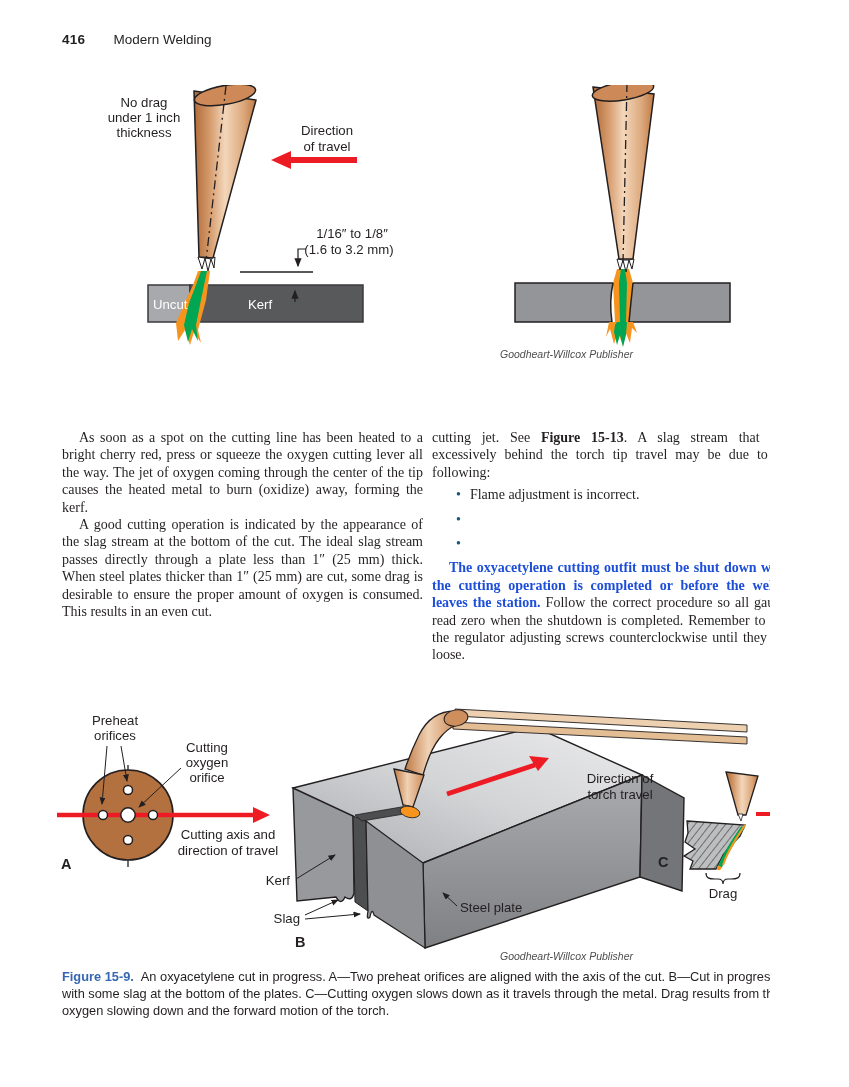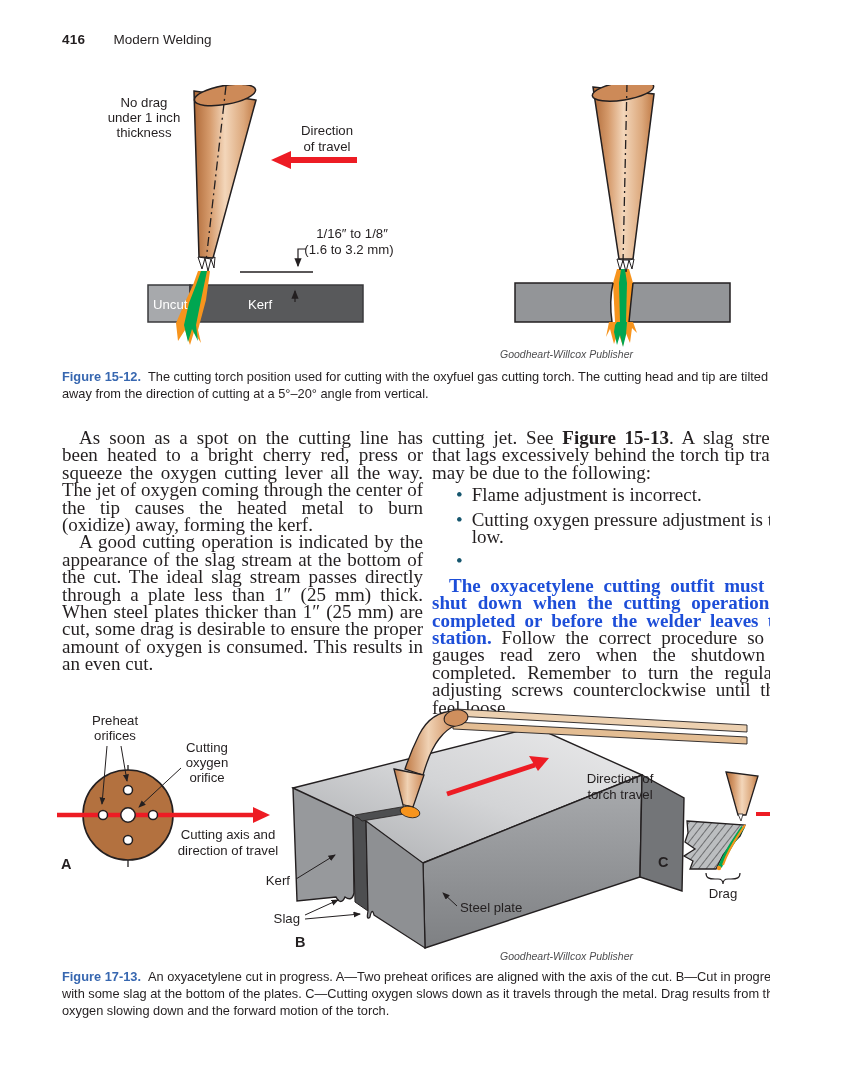--- a/index.html
+++ b/index.html
@@ -133,9 +133,6 @@
 
   <div class="abs credit" style="left:500px;top:348px;width:280px;">Goodheart-Willcox Publisher</div>
 
-  <div class="abs caption" style="left:62px;top:368px;width:730px;">
-    <span class="cap-label">Figure 15-12.</span><span>The cutting torch position used for cutting with the oxyfuel gas cutting torch. The cutting head and tip are tilted away from the direction of cutting at a 5°–20° angle from vertical.</span>
-  </div>
 
   <div class="abs col" style="left:62px;top:429px;">
     <p><span>As soon as a spot on the cutting line has been heated to a bright cherry red, press or squeeze the oxygen cutting lever all the way. The jet of oxygen coming through the center of the tip causes the heated metal to burn (oxidize) away, forming the kerf.</span></p>

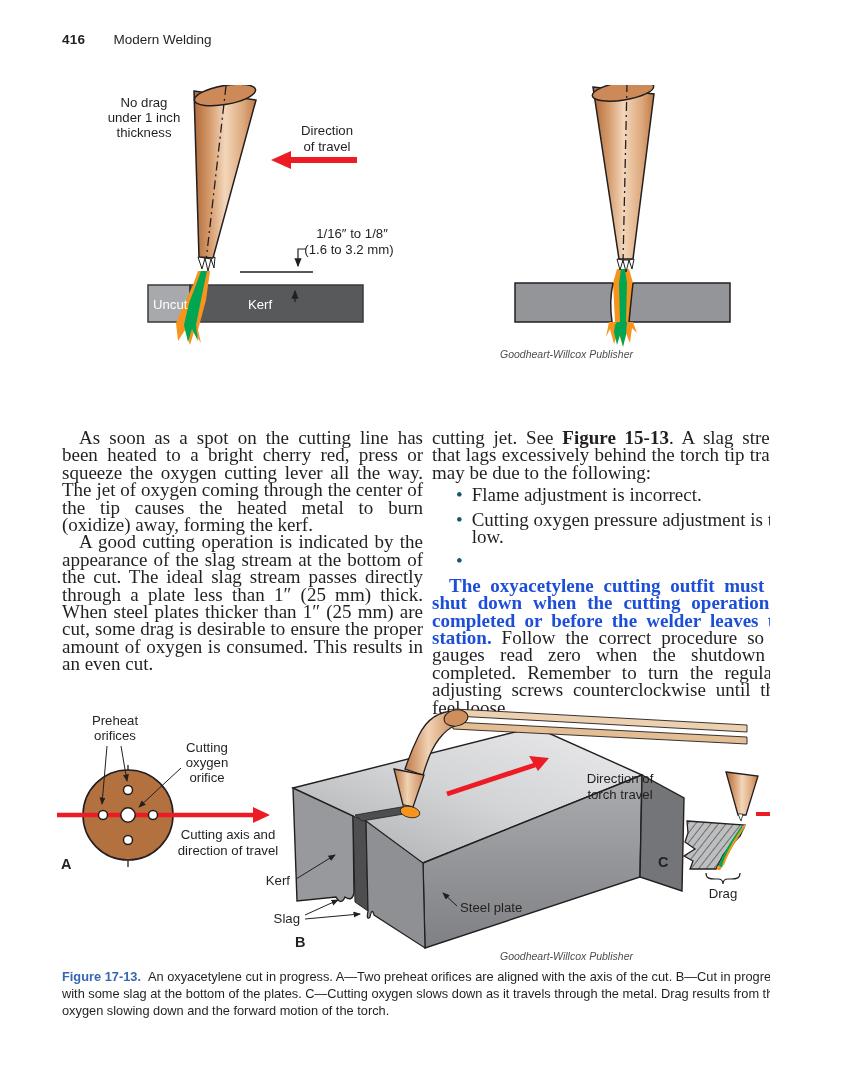--- a/index.html
+++ b/index.html
@@ -18,7 +18,7 @@
 
   
   .col{width:361px;font-family:"Liberation Serif","DejaVu Serif",serif;
-       font-size:19px;line-height:17.4px;text-align:justify;}
+       font-size:14px;line-height:17.4px;text-align:justify;}
   .col p{margin:0;text-indent:17px;}
   .col p.noindent{text-indent:0;}
   .term{font-weight:bold;font-style:italic;}

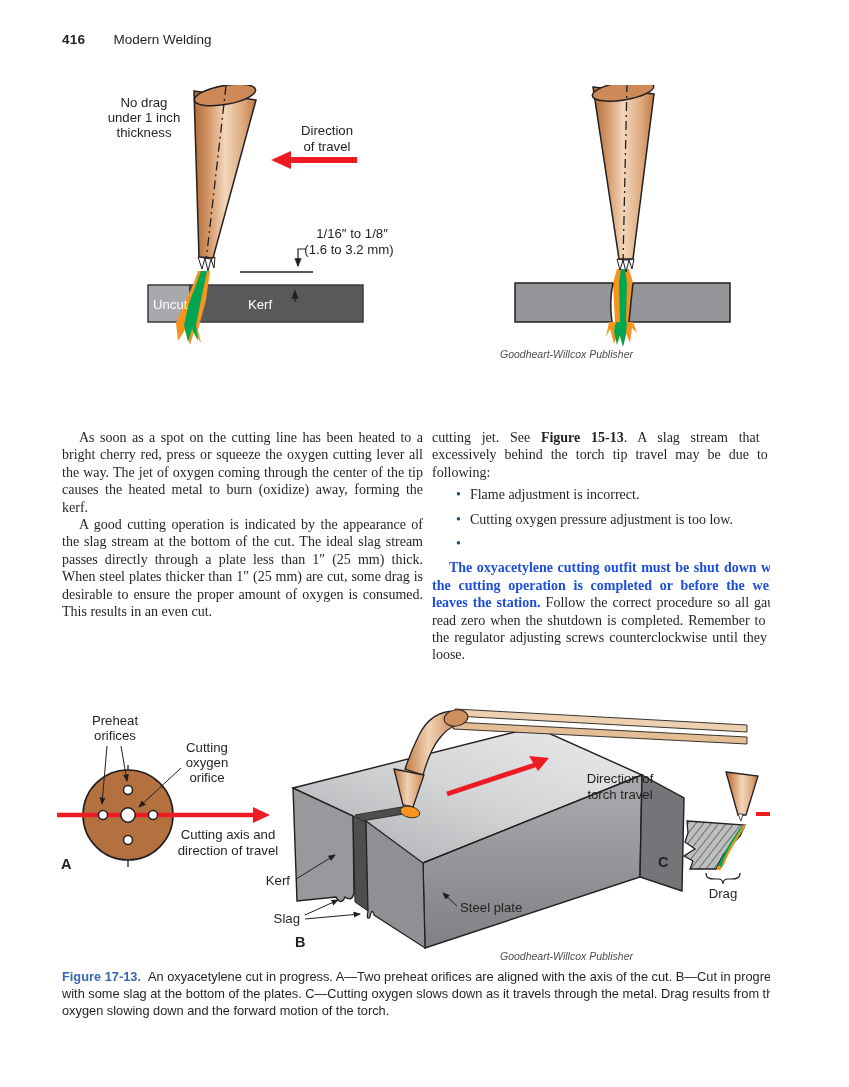--- a/index.html
+++ b/index.html
@@ -148,7 +148,6 @@
       </div>
       <div class="bullet-row">
         <span class="bullet-dot">•</span>
-        <span>Cutting oxygen pressure adjustment is too low.</span>
       </div>
       <div class="bullet-row">
         <span class="bullet-dot">•</span>

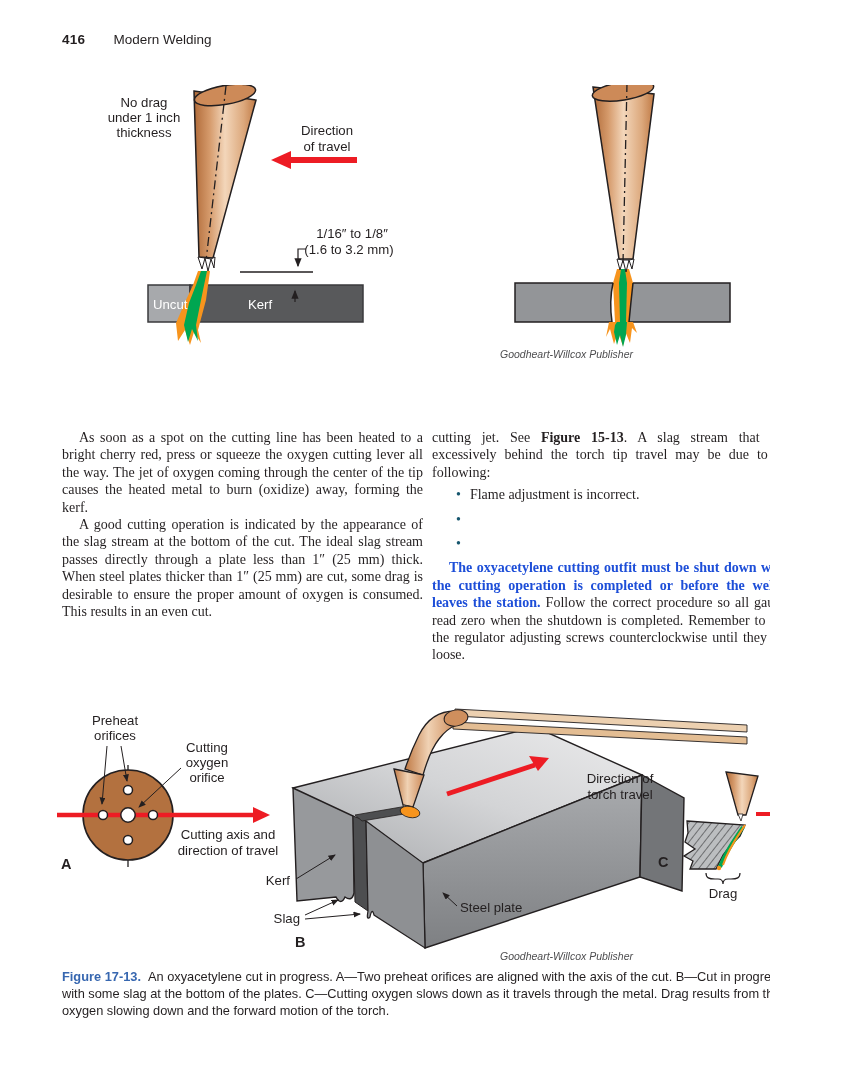--- a/index.html
+++ b/index.html
@@ -278,7 +278,7 @@
   <div class="abs credit" style="left:500px;top:950px;width:280px;">Goodheart-Willcox Publisher</div>
 
   <div class="abs caption" style="left:62px;top:968px;width:732px;">
-    <span class="cap-label">Figure 17-13.</span><span>An oxyacetylene cut in progress. A—Two preheat orifices are aligned with the axis of the cut. B—Cut in progress with some slag at the bottom of the plates. C—Cutting oxygen slows down as it travels through the metal. Drag results from the oxygen slowing down and the forward motion of the torch.</span>
+    <span class="cap-label">Figure 15-9.</span><span>An oxyacetylene cut in progress. A—Two preheat orifices are aligned with the axis of the cut. B—Cut in progress with some slag at the bottom of the plates. C—Cutting oxygen slows down as it travels through the metal. Drag results from the oxygen slowing down and the forward motion of the torch.</span>
   </div>
 
 

